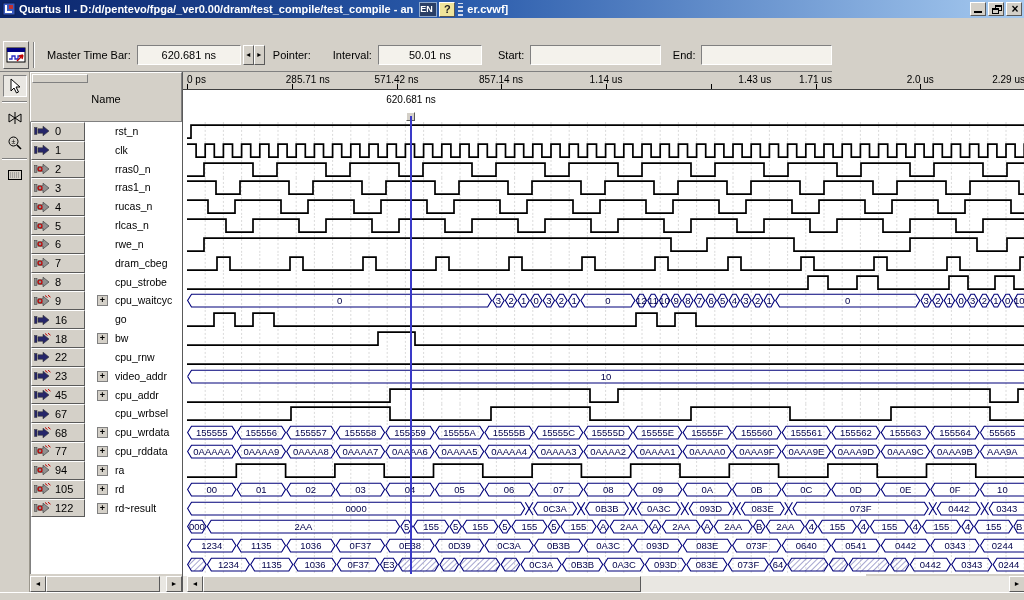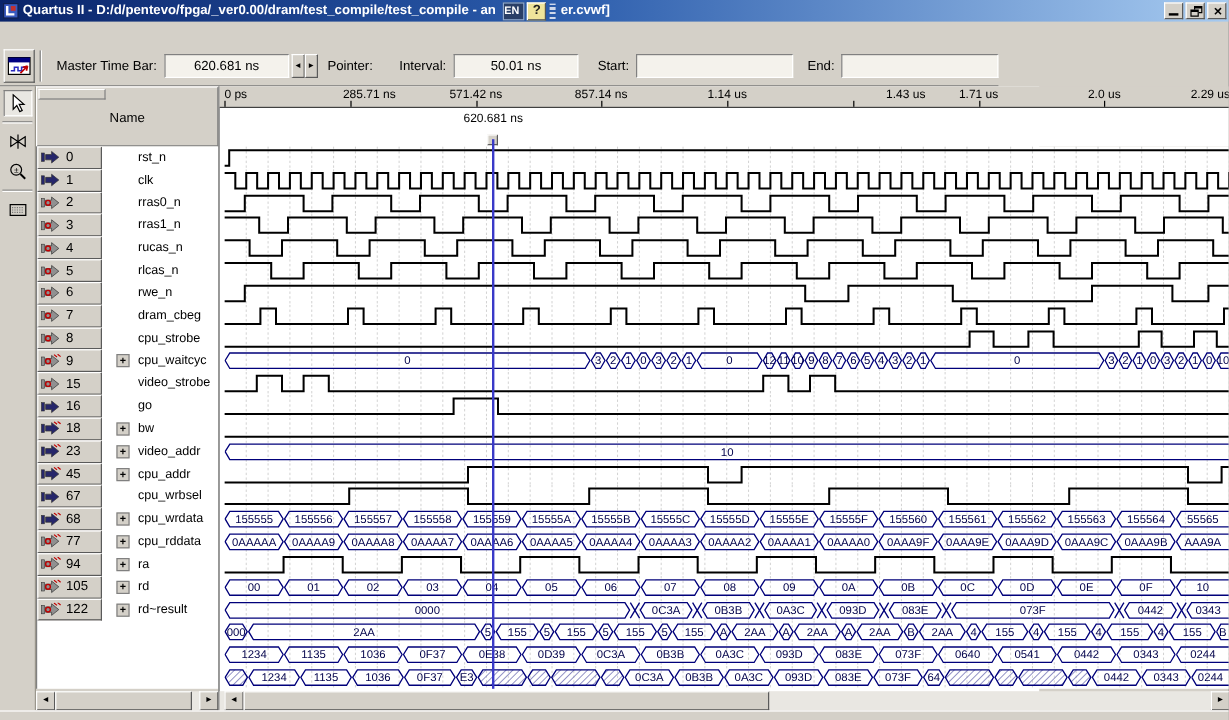--- a/index.html
+++ b/index.html
@@ -304,17 +304,6 @@
           <div class="name-row">
             <div class="sig-btn">
               <svg width="18" height="12" viewBox="0 0 18 12">
-                <rect x="0.5" y="2.5" width="2.5" height="7" fill="#909090" stroke="#333" stroke-width="0.5"></rect>
-                <polygon points="4,3.8 9,3.8 9,1.2 15,6 9,10.8 9,8.2 4,8.2" fill="#909090" stroke="#333" stroke-width="0.6"></polygon>
-                <circle cx="6" cy="6" r="2" fill="none" stroke="#c00000" stroke-width="1.2"></circle>
-              </svg>
-              <span class="sig-num">15</span>
-            </div>
-            <span class="sig-name">video_strobe</span>
-          </div>
-          <div class="name-row">
-            <div class="sig-btn">
-              <svg width="18" height="12" viewBox="0 0 18 12">
                 <rect x="0.5" y="2.5" width="2.5" height="7" fill="#26266a" stroke="#333" stroke-width="0.5"></rect>
                 <polygon points="4,3.8 9,3.8 9,1.2 15,6 9,10.8 9,8.2 4,8.2" fill="#26266a" stroke="#333" stroke-width="0.6"></polygon>
               </svg>

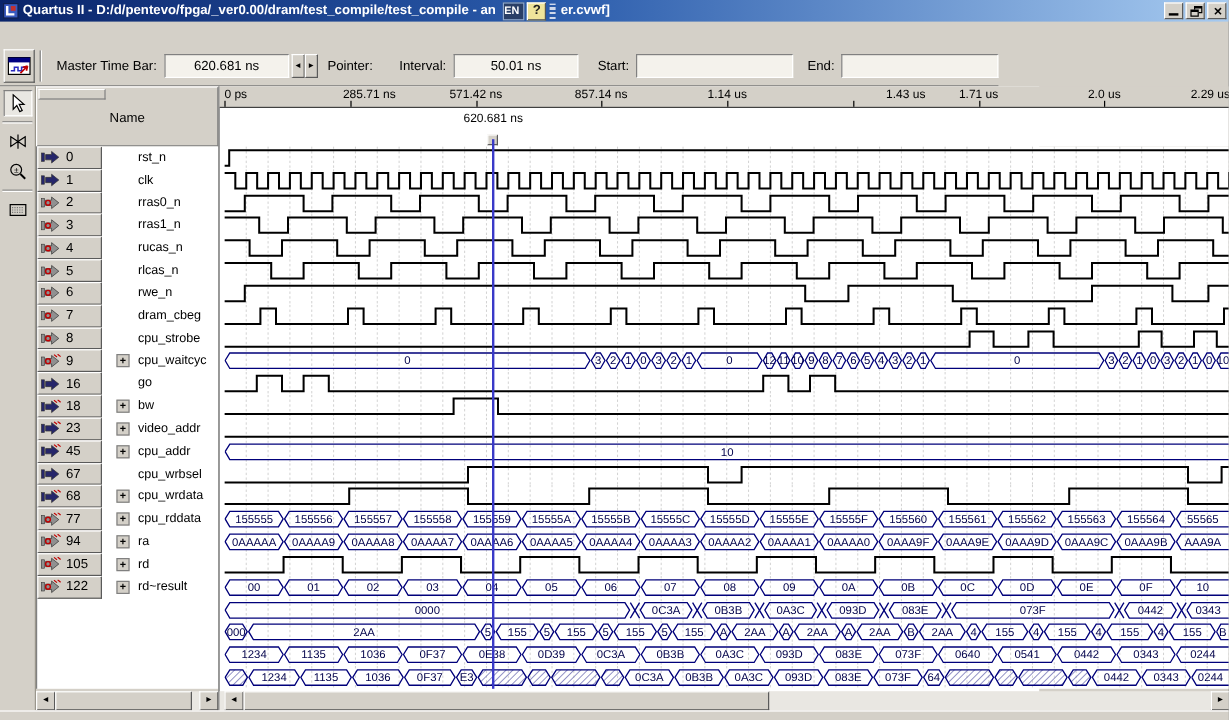--- a/index.html
+++ b/index.html
@@ -329,6 +329,16 @@
               <svg width="18" height="12" viewBox="0 0 18 12">
                 <rect x="0.5" y="2.5" width="2.5" height="7" fill="#26266a" stroke="#333" stroke-width="0.5"></rect>
                 <polygon points="4,3.8 9,3.8 9,1.2 15,6 9,10.8 9,8.2 4,8.2" fill="#26266a" stroke="#333" stroke-width="0.6"></polygon>
+              </svg>
+              <span class="sig-num">22</span>
+            </div>
+            <span class="sig-name">cpu_rnw</span>
+          </div>
+          <div class="name-row">
+            <div class="sig-btn">
+              <svg width="18" height="12" viewBox="0 0 18 12">
+                <rect x="0.5" y="2.5" width="2.5" height="7" fill="#26266a" stroke="#333" stroke-width="0.5"></rect>
+                <polygon points="4,3.8 9,3.8 9,1.2 15,6 9,10.8 9,8.2 4,8.2" fill="#26266a" stroke="#333" stroke-width="0.6"></polygon>
                 <line x1="11" y1="0.5" x2="13.5" y2="2.5" stroke="#c00000" stroke-width="1"></line>
                 <line x1="14" y1="0.2" x2="16.5" y2="2.2" stroke="#c00000" stroke-width="1"></line>
               </svg>

